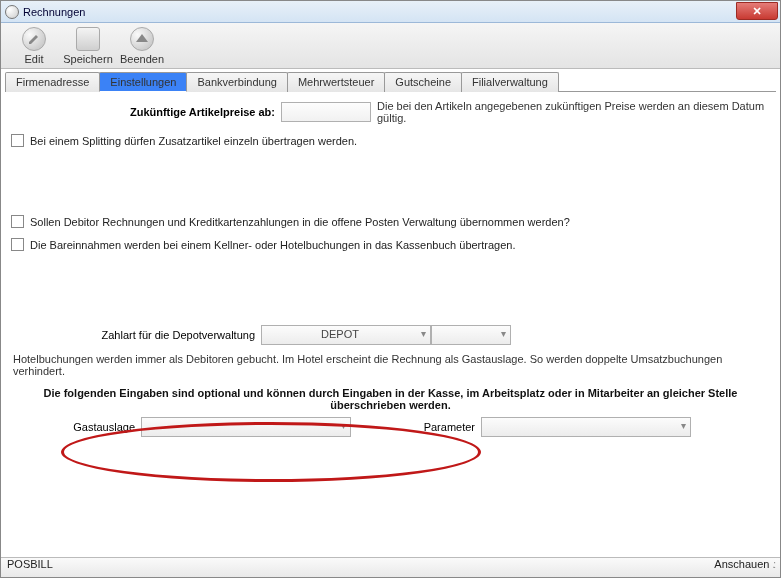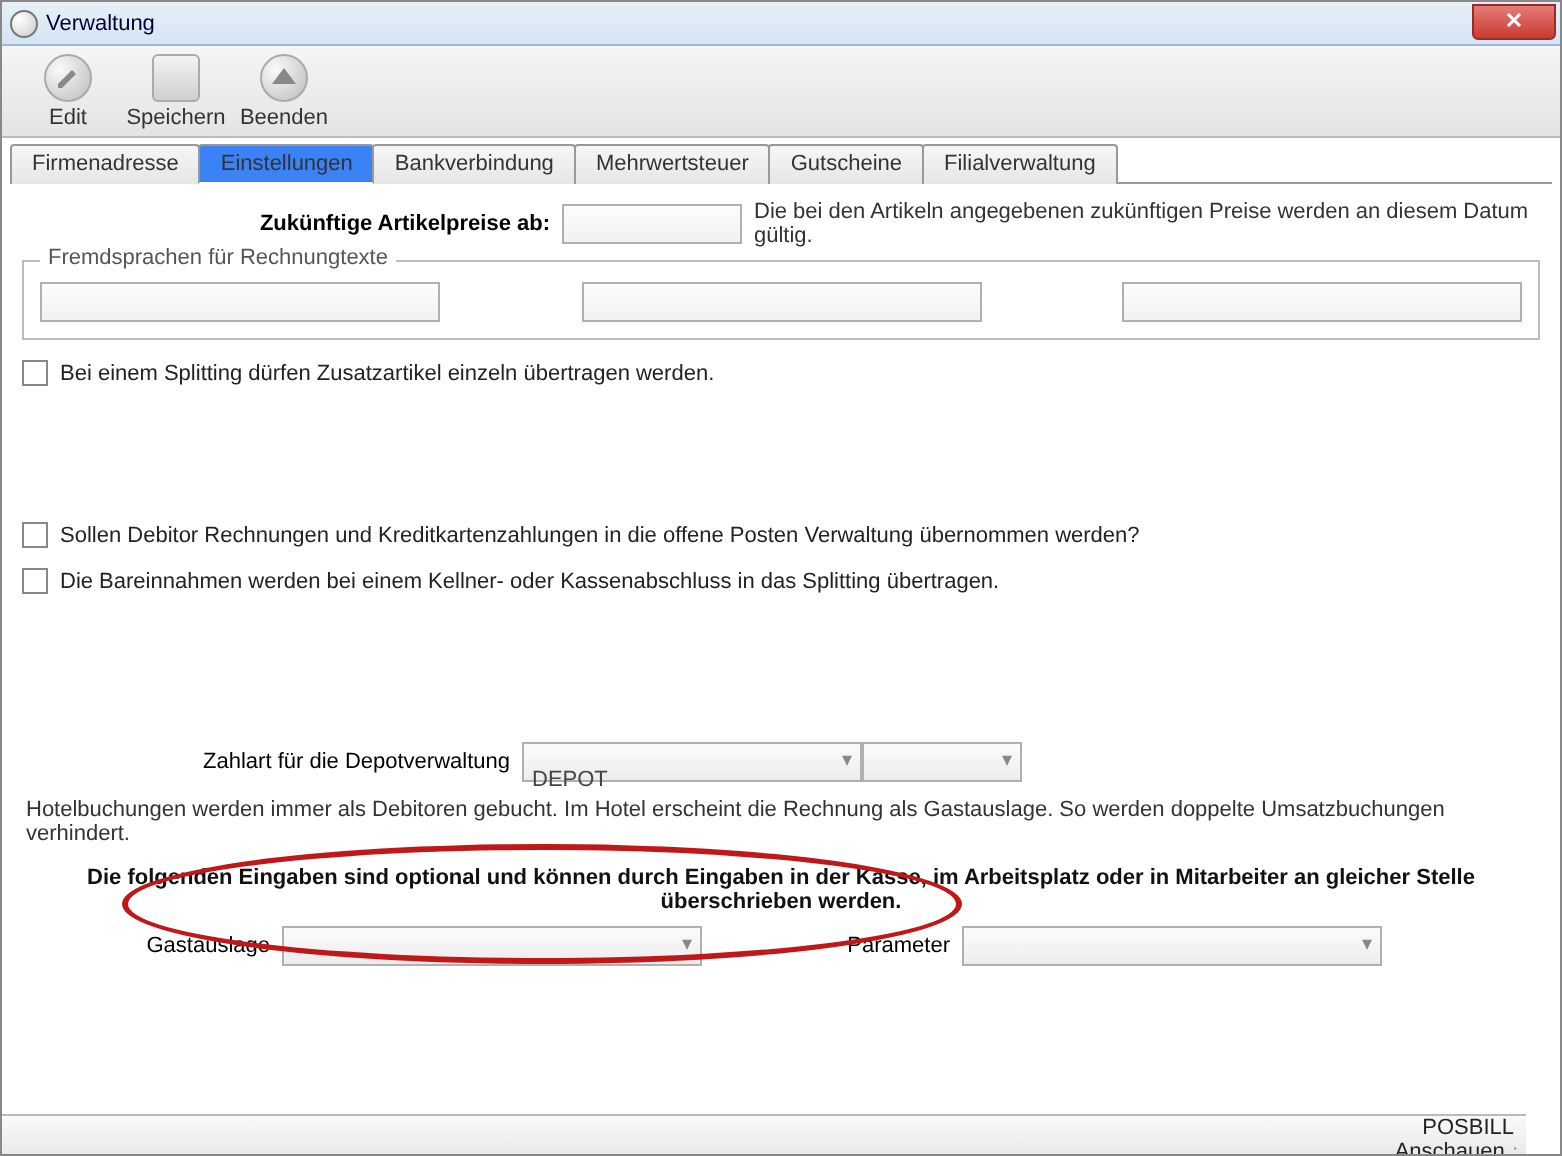--- a/index.html
+++ b/index.html
@@ -203,7 +203,7 @@
 
 <div class="titlebar">
   <div class="title-icon"></div>
-  <span class="titlebar-title">Verwaltung</span>
+  <span class="titlebar-title">Rechnungen</span>
   <div class="close-btn">✕</div>
 </div>
 

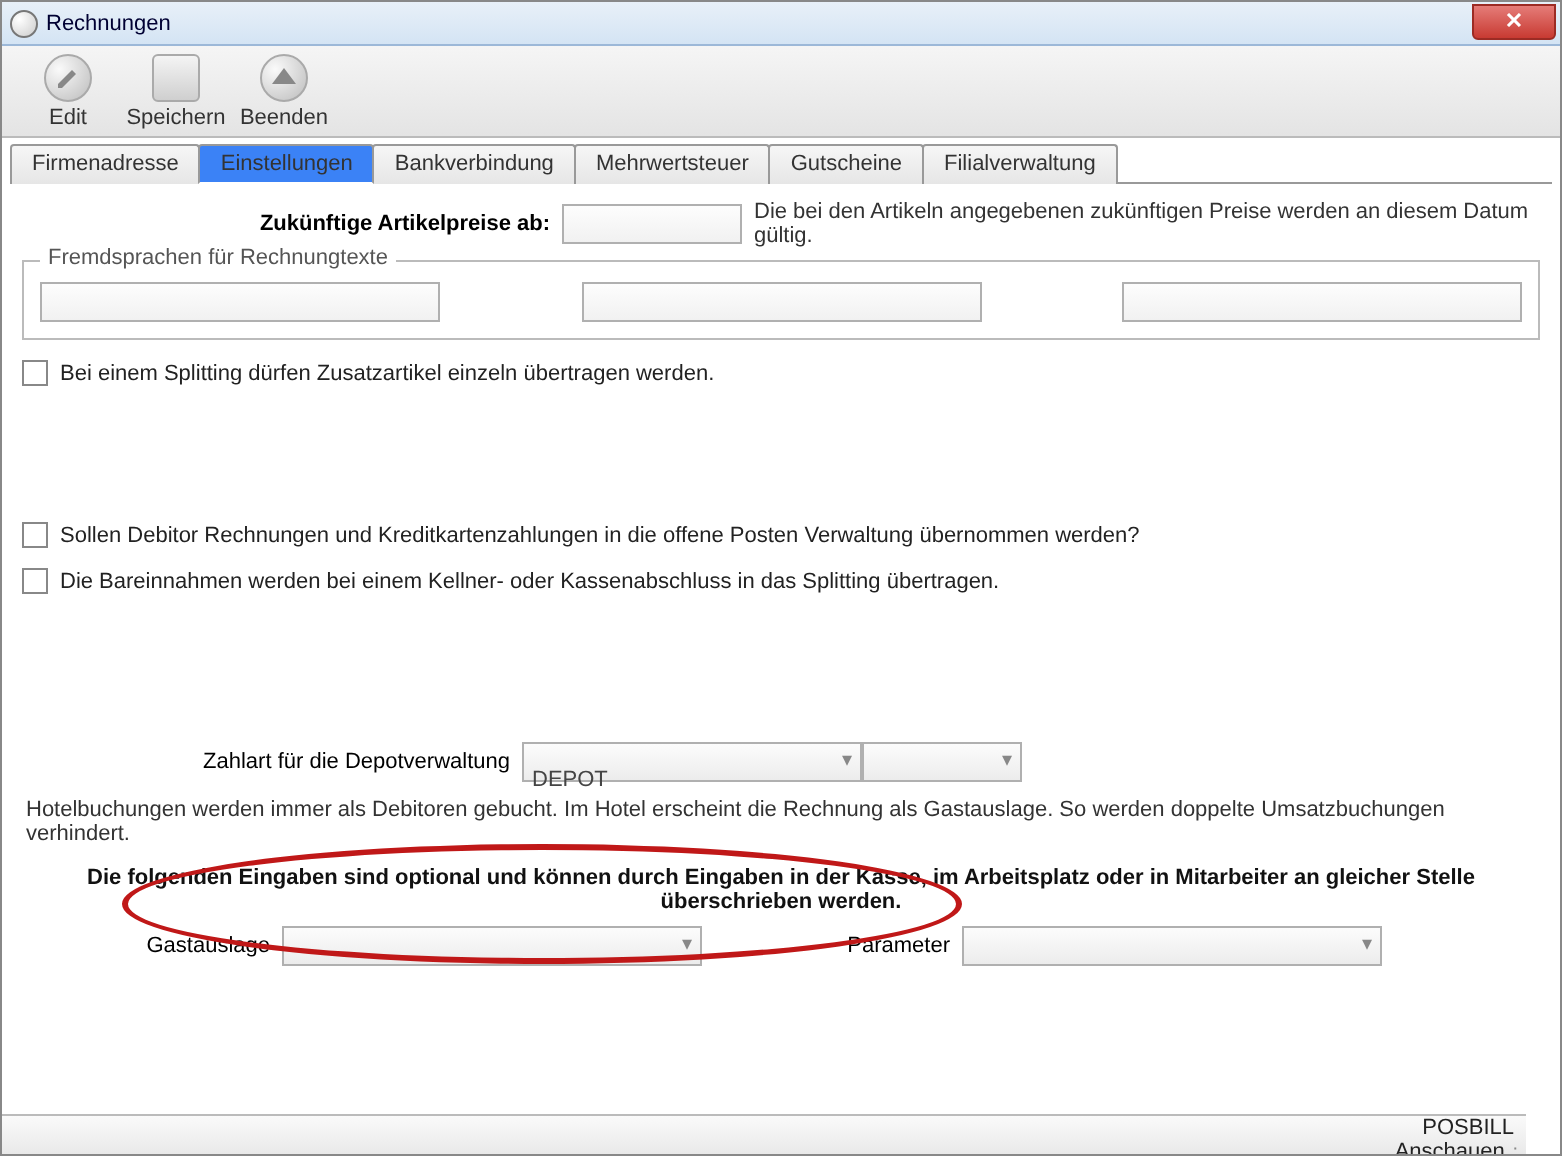--- a/index.html
+++ b/index.html
@@ -243,12 +243,6 @@
     <div style="margin-left:6px;flex:1;color:#333">Die bei den Artikeln angegebenen zukünftigen Preise werden an diesem Datum gültig.</div>
   </div>
 
-  <div class="fieldset">
-    <span class="fieldset-legend">Fremdsprachen für Rechnungtexte</span>
-    <div class="textbox" style="width:200px"></div>
-    <div class="textbox" style="width:200px"></div>
-    <div class="textbox" style="width:200px"></div>
-  </div>
 
   <div class="checkbox-row">
     <div class="chk"></div>

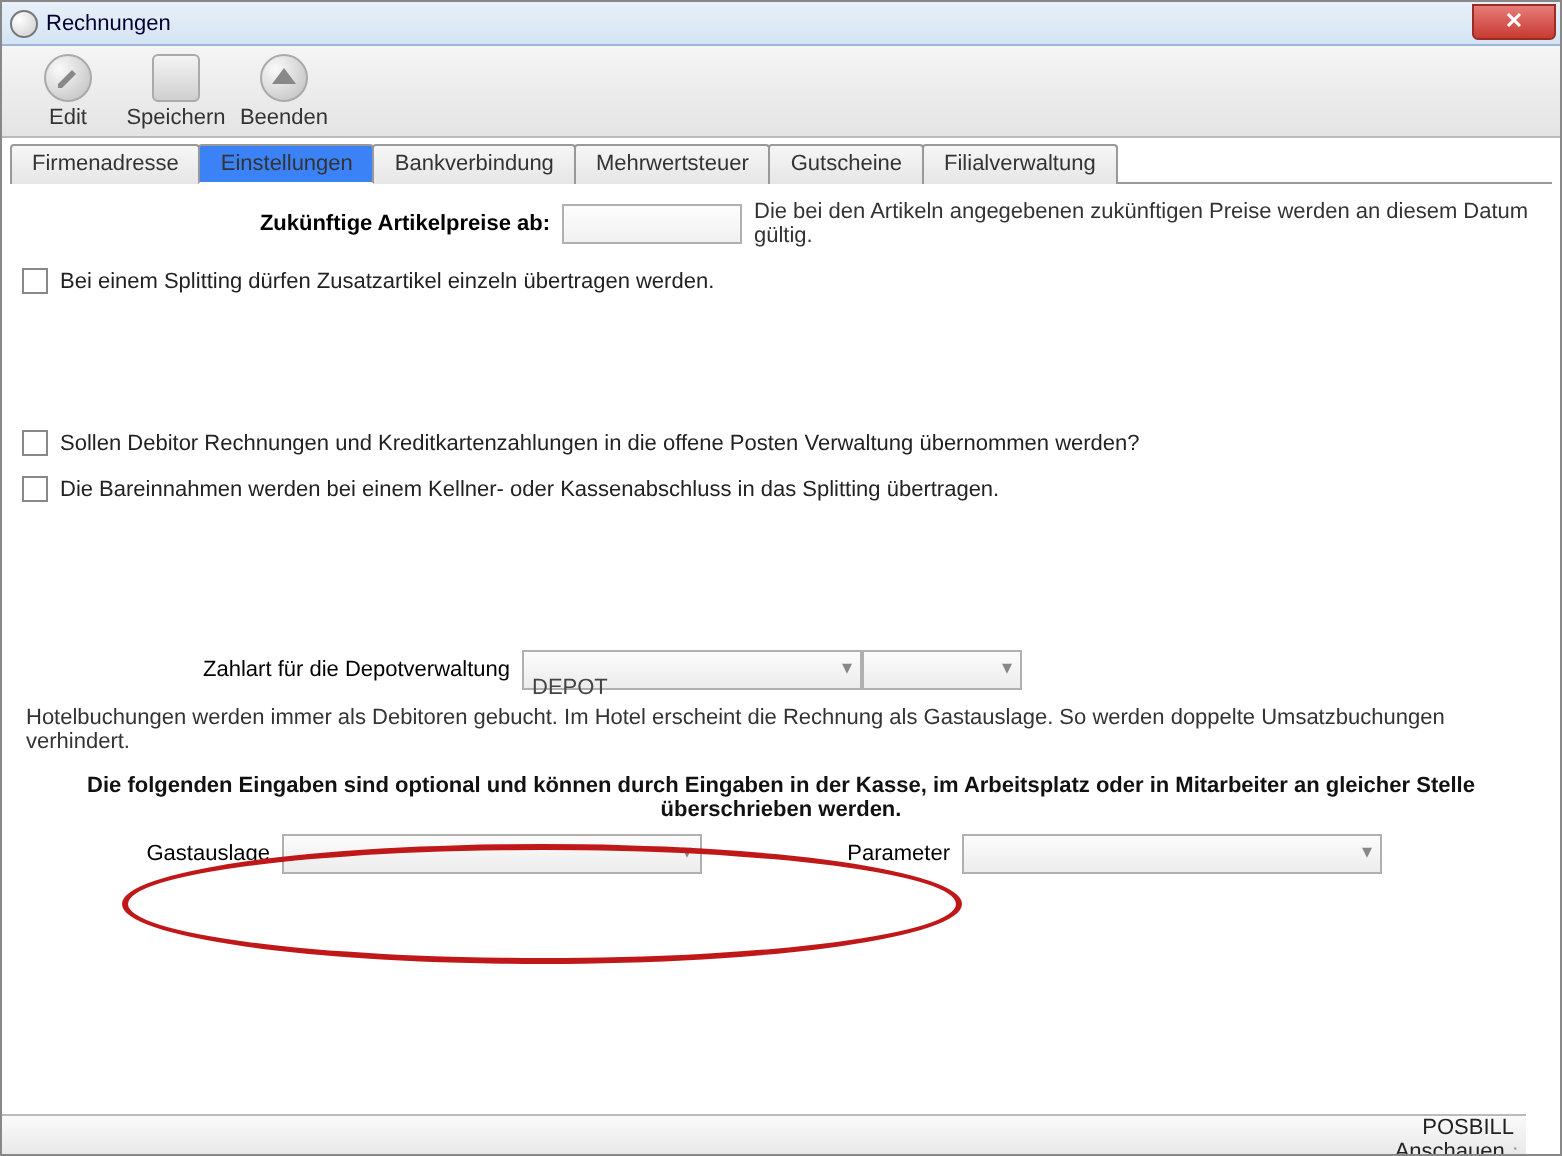--- a/index.html
+++ b/index.html
@@ -258,7 +258,7 @@
 
   <div class="checkbox-row tight">
     <div class="chk"></div>
-    <span>Die Bareinnahmen werden bei einem Kellner- oder Kassenabschluss in das Splitting übertragen.</span>
+    <span>Die Bareinnahmen werden bei einem Kellner- oder Hotelbuchungen in das Kassenbuch übertragen.</span>
   </div>
 
   <div style="height:60px"></div>

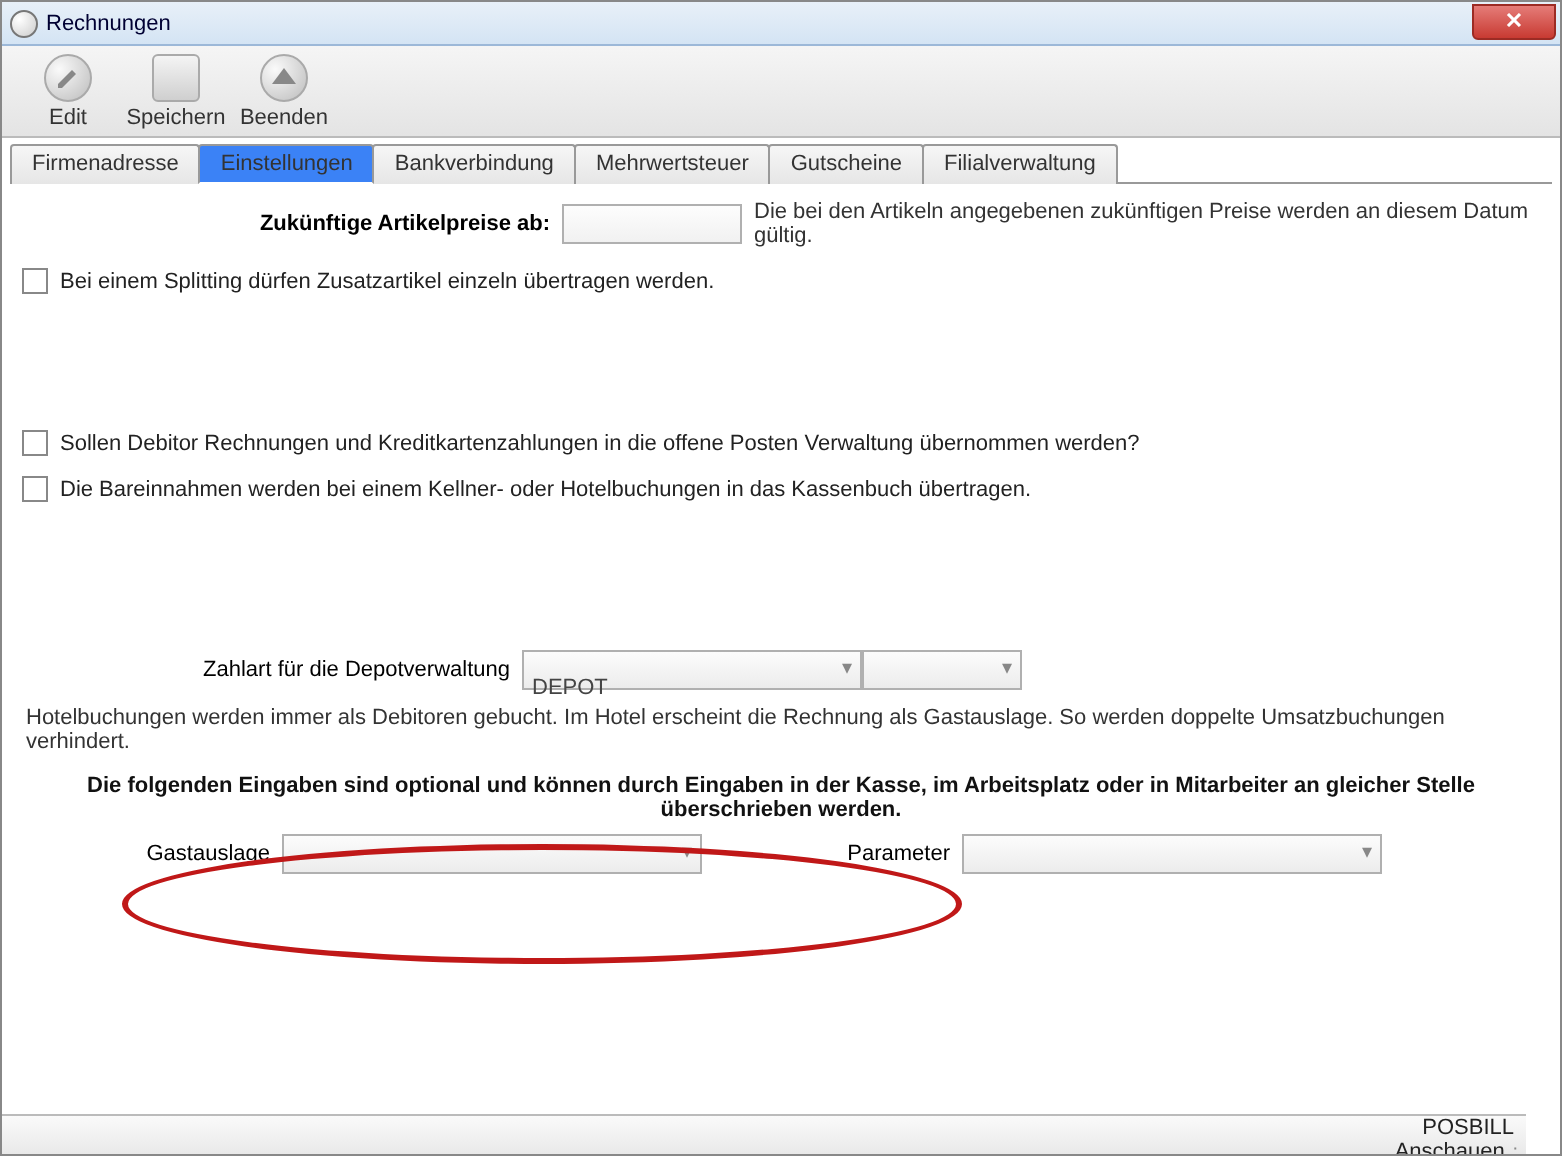--- a/index.html
+++ b/index.html
@@ -149,9 +149,10 @@
     border: 1px solid #b0b0b0;
     background: linear-gradient(to bottom, #fcfcfc, #ececec);
     height: 20px;
-    padding: 12px 16px 2px 4px;
+    padding: 2px 16px 2px 4px;
     position: relative;
     color: #444;
+    text-align: center;
   }
   .combo::after {
     content: "▾";

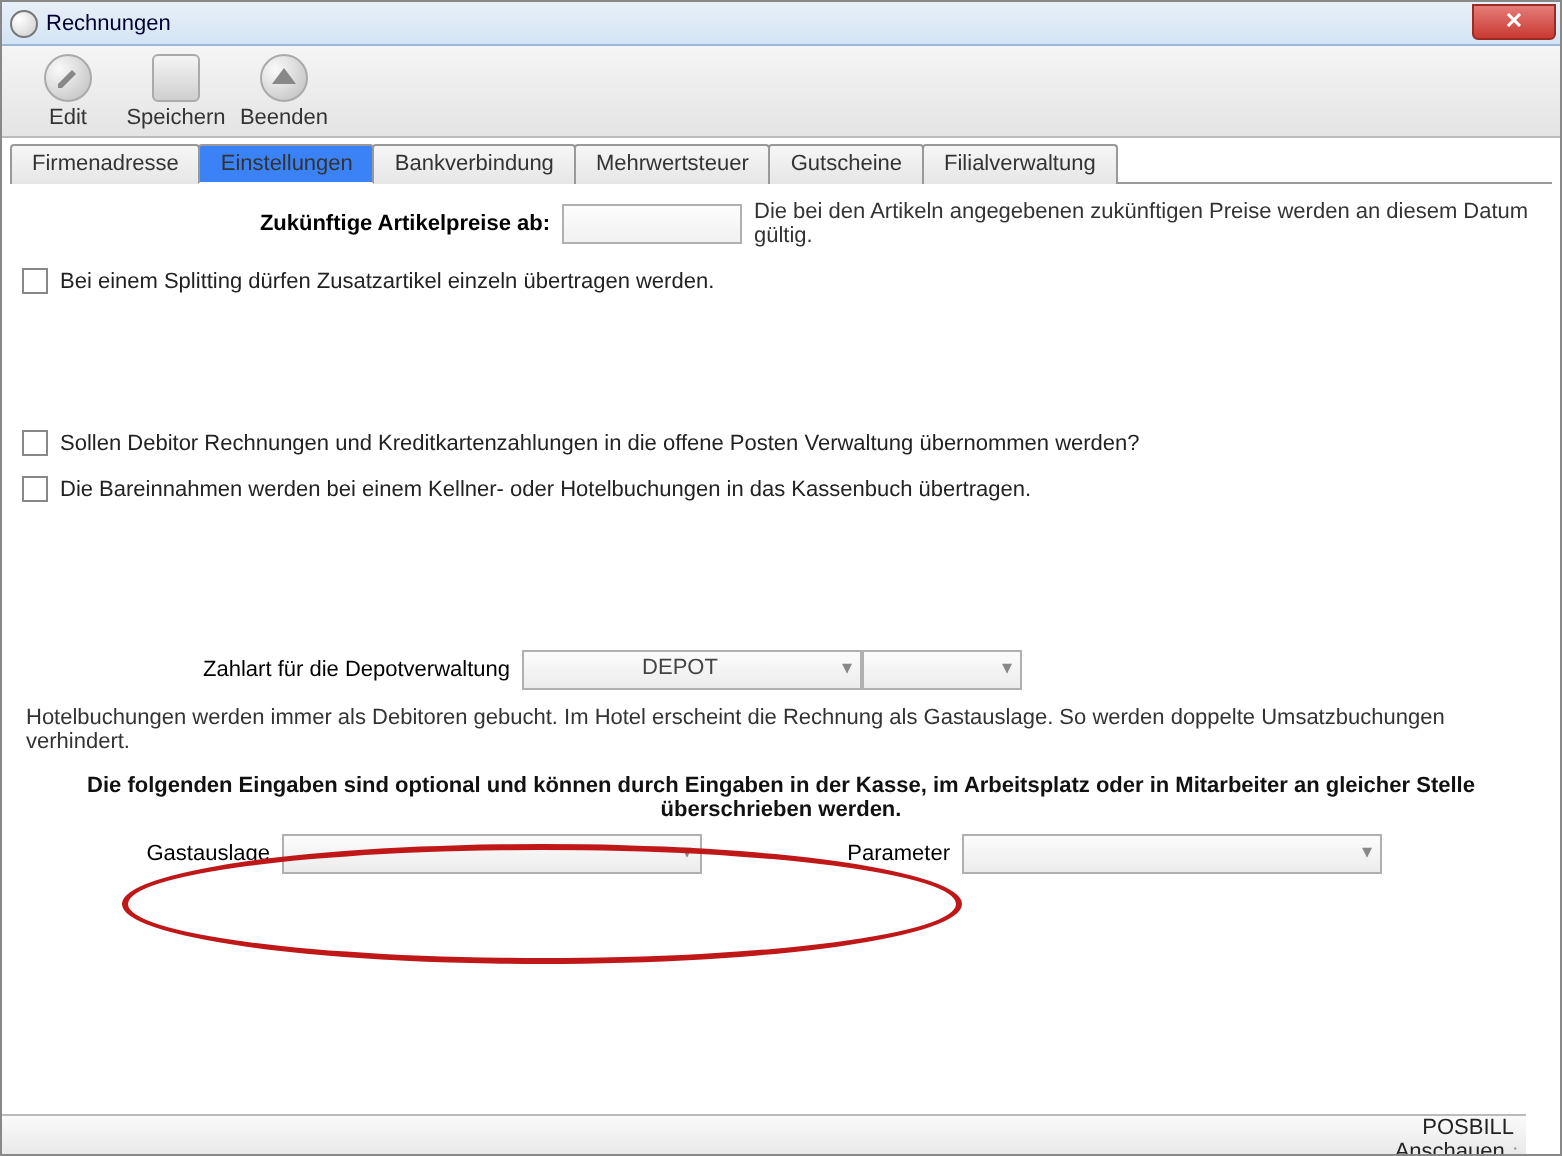--- a/index.html
+++ b/index.html
@@ -169,16 +169,15 @@
   }
   .statusbar {
     position: absolute;
-    bottom: 0; left: 0; right: 17px;
+    bottom: 0; left: 0; right: 0;
     height: 20px;
     background: linear-gradient(to bottom, #fafafa, #e9e9e9);
     border-top: 1px solid #bbb;
     display: flex;
     justify-content: space-between;
-    align-items: flex-end;
+    align-items: flex-start;
     padding: 0 6px;
     color: #222;
-    flex-direction: column;
   }
   .resize-grip {
     color: #888; letter-spacing: -2px; font-size: 10px;

